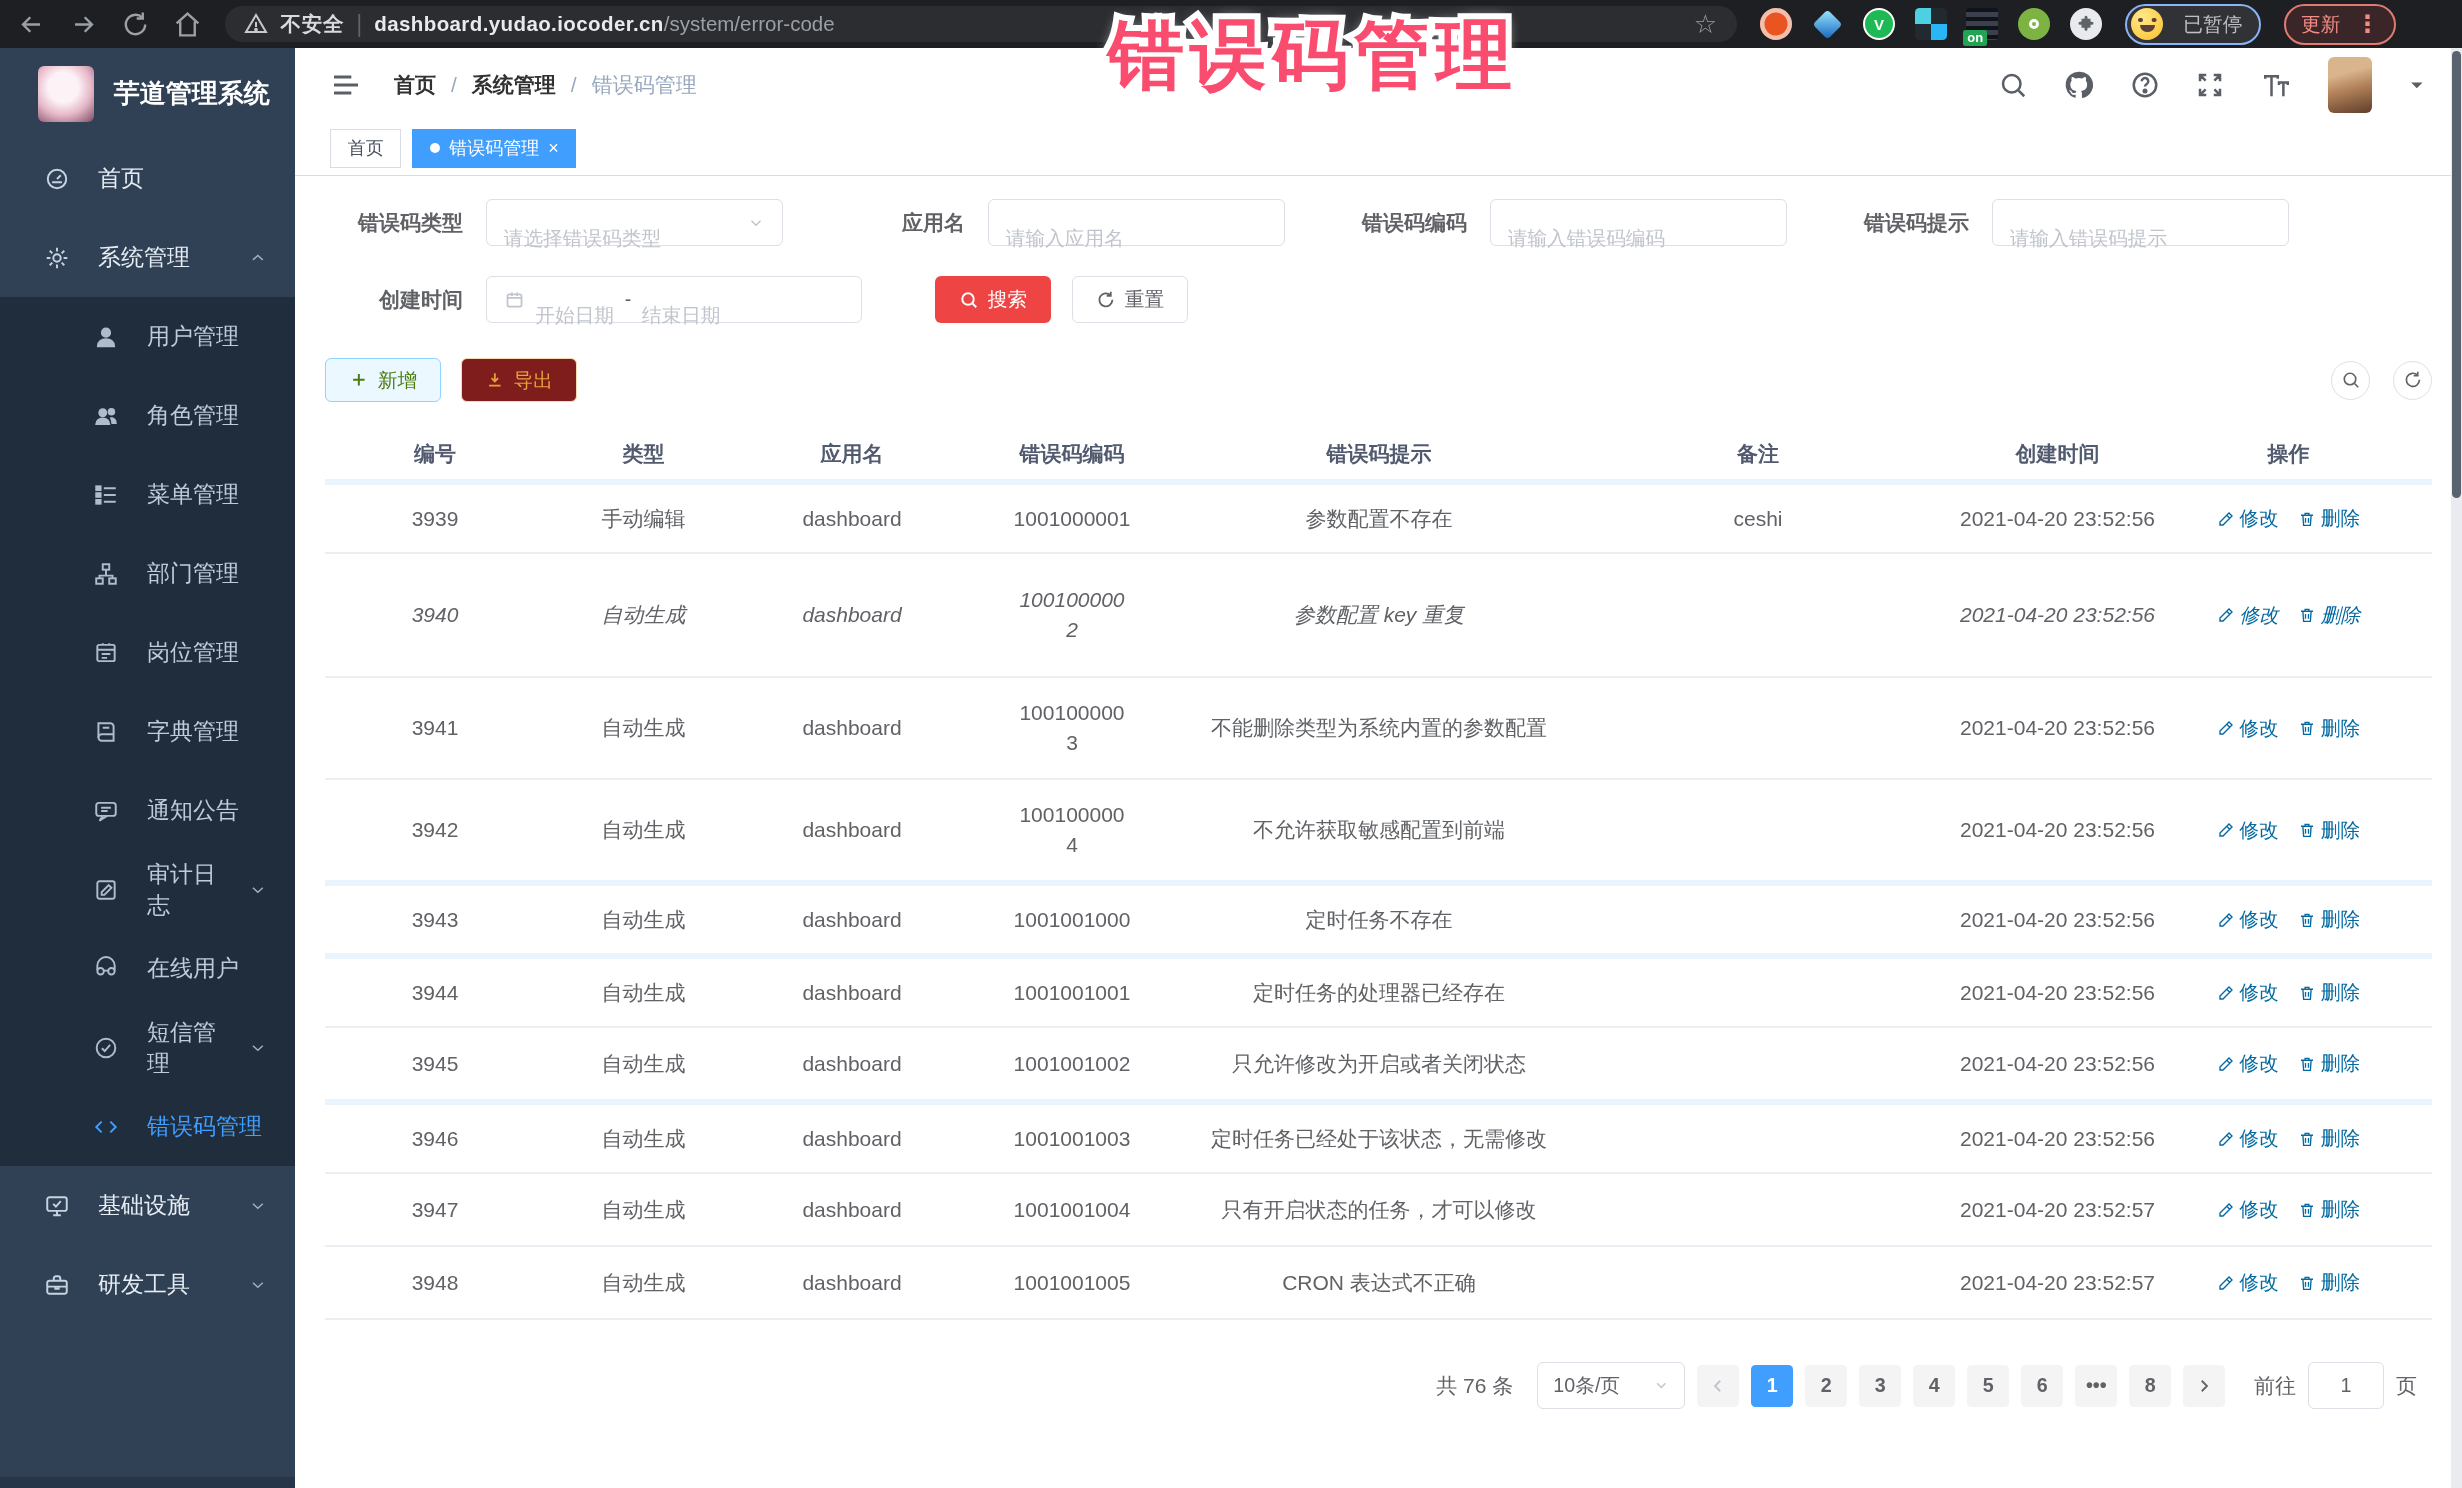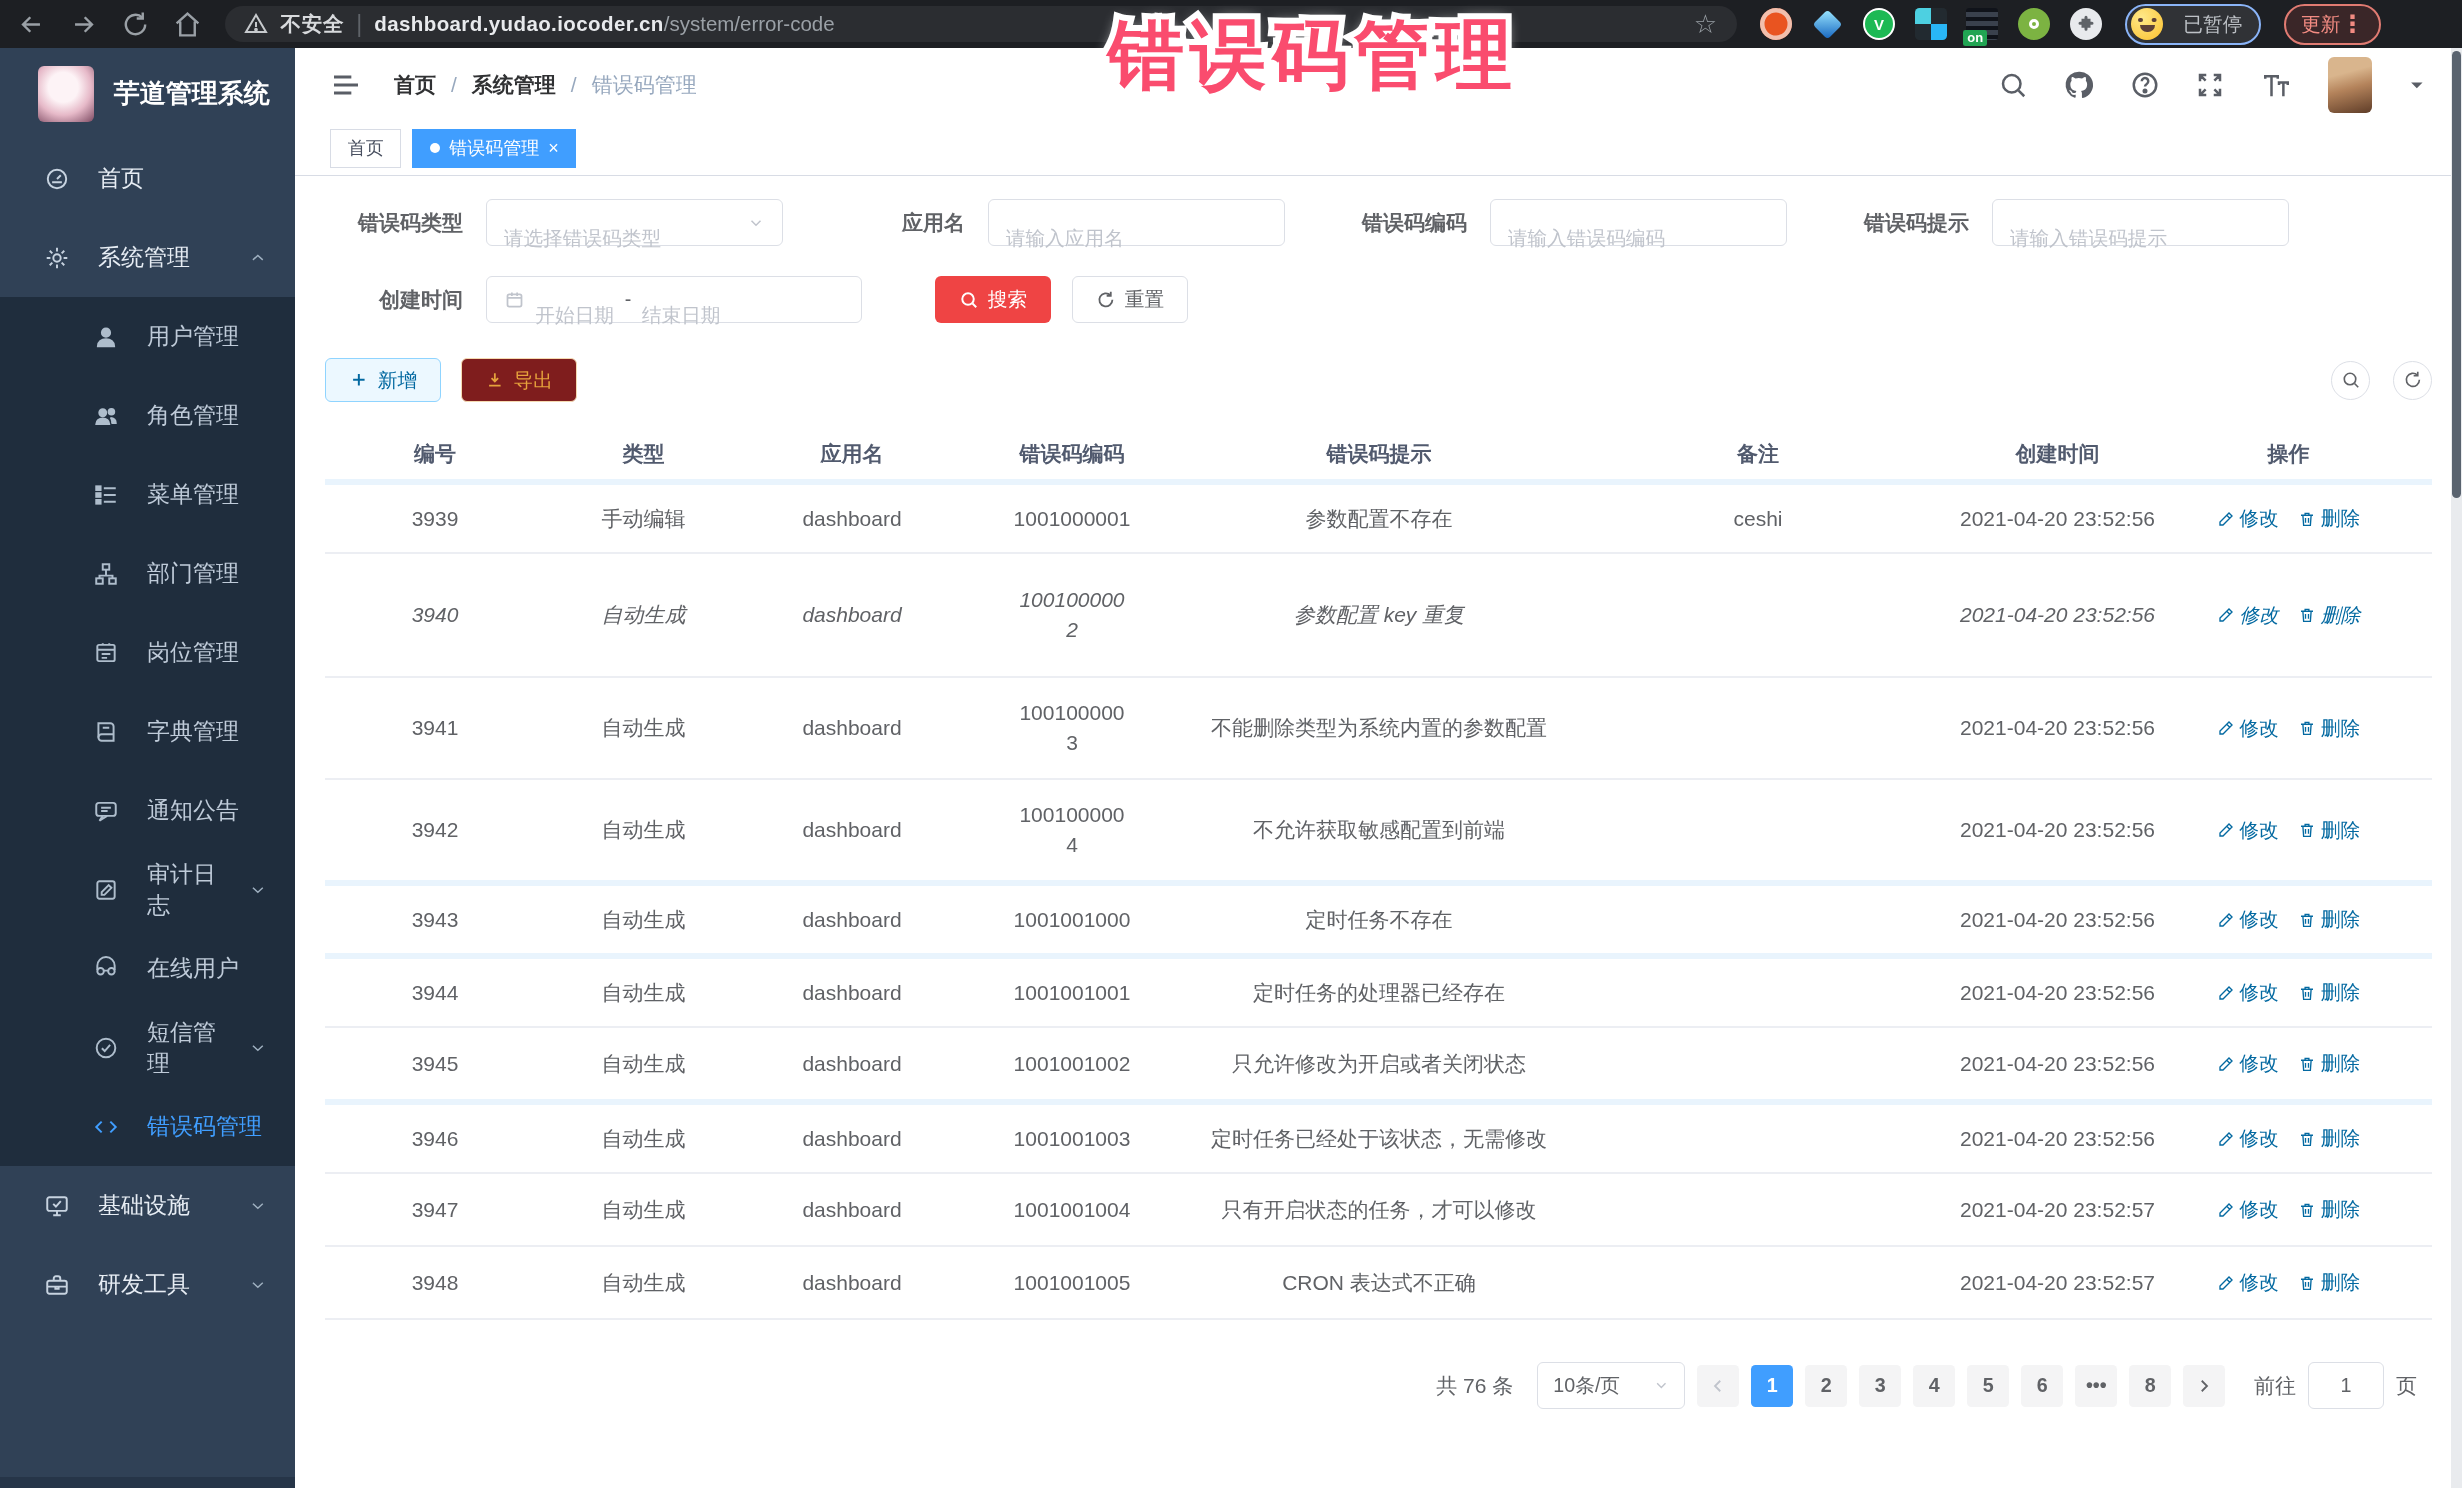--- a/index.html
+++ b/index.html
@@ -43,7 +43,7 @@
     border-radius:0 0 15px 15px; background:#5d4037; }
   .profile-chip span { color:#bdc1c6; font-size:19.7px; }
   .update-chip { height:41px; border:2.3px solid #e07b72; border-radius:21px; background:#3a2628;
-    display:flex; align-items:center; padding:0 15px; flex:none; }
+    display:flex; align-items:center; gap:15px; padding:0 15px; flex:none; }
   .update-chip .upd { color:#f28b82; font-size:19.7px; }
   .update-chip .kebab { color:#f28b82; font-size:24px; font-weight:bold; }
 

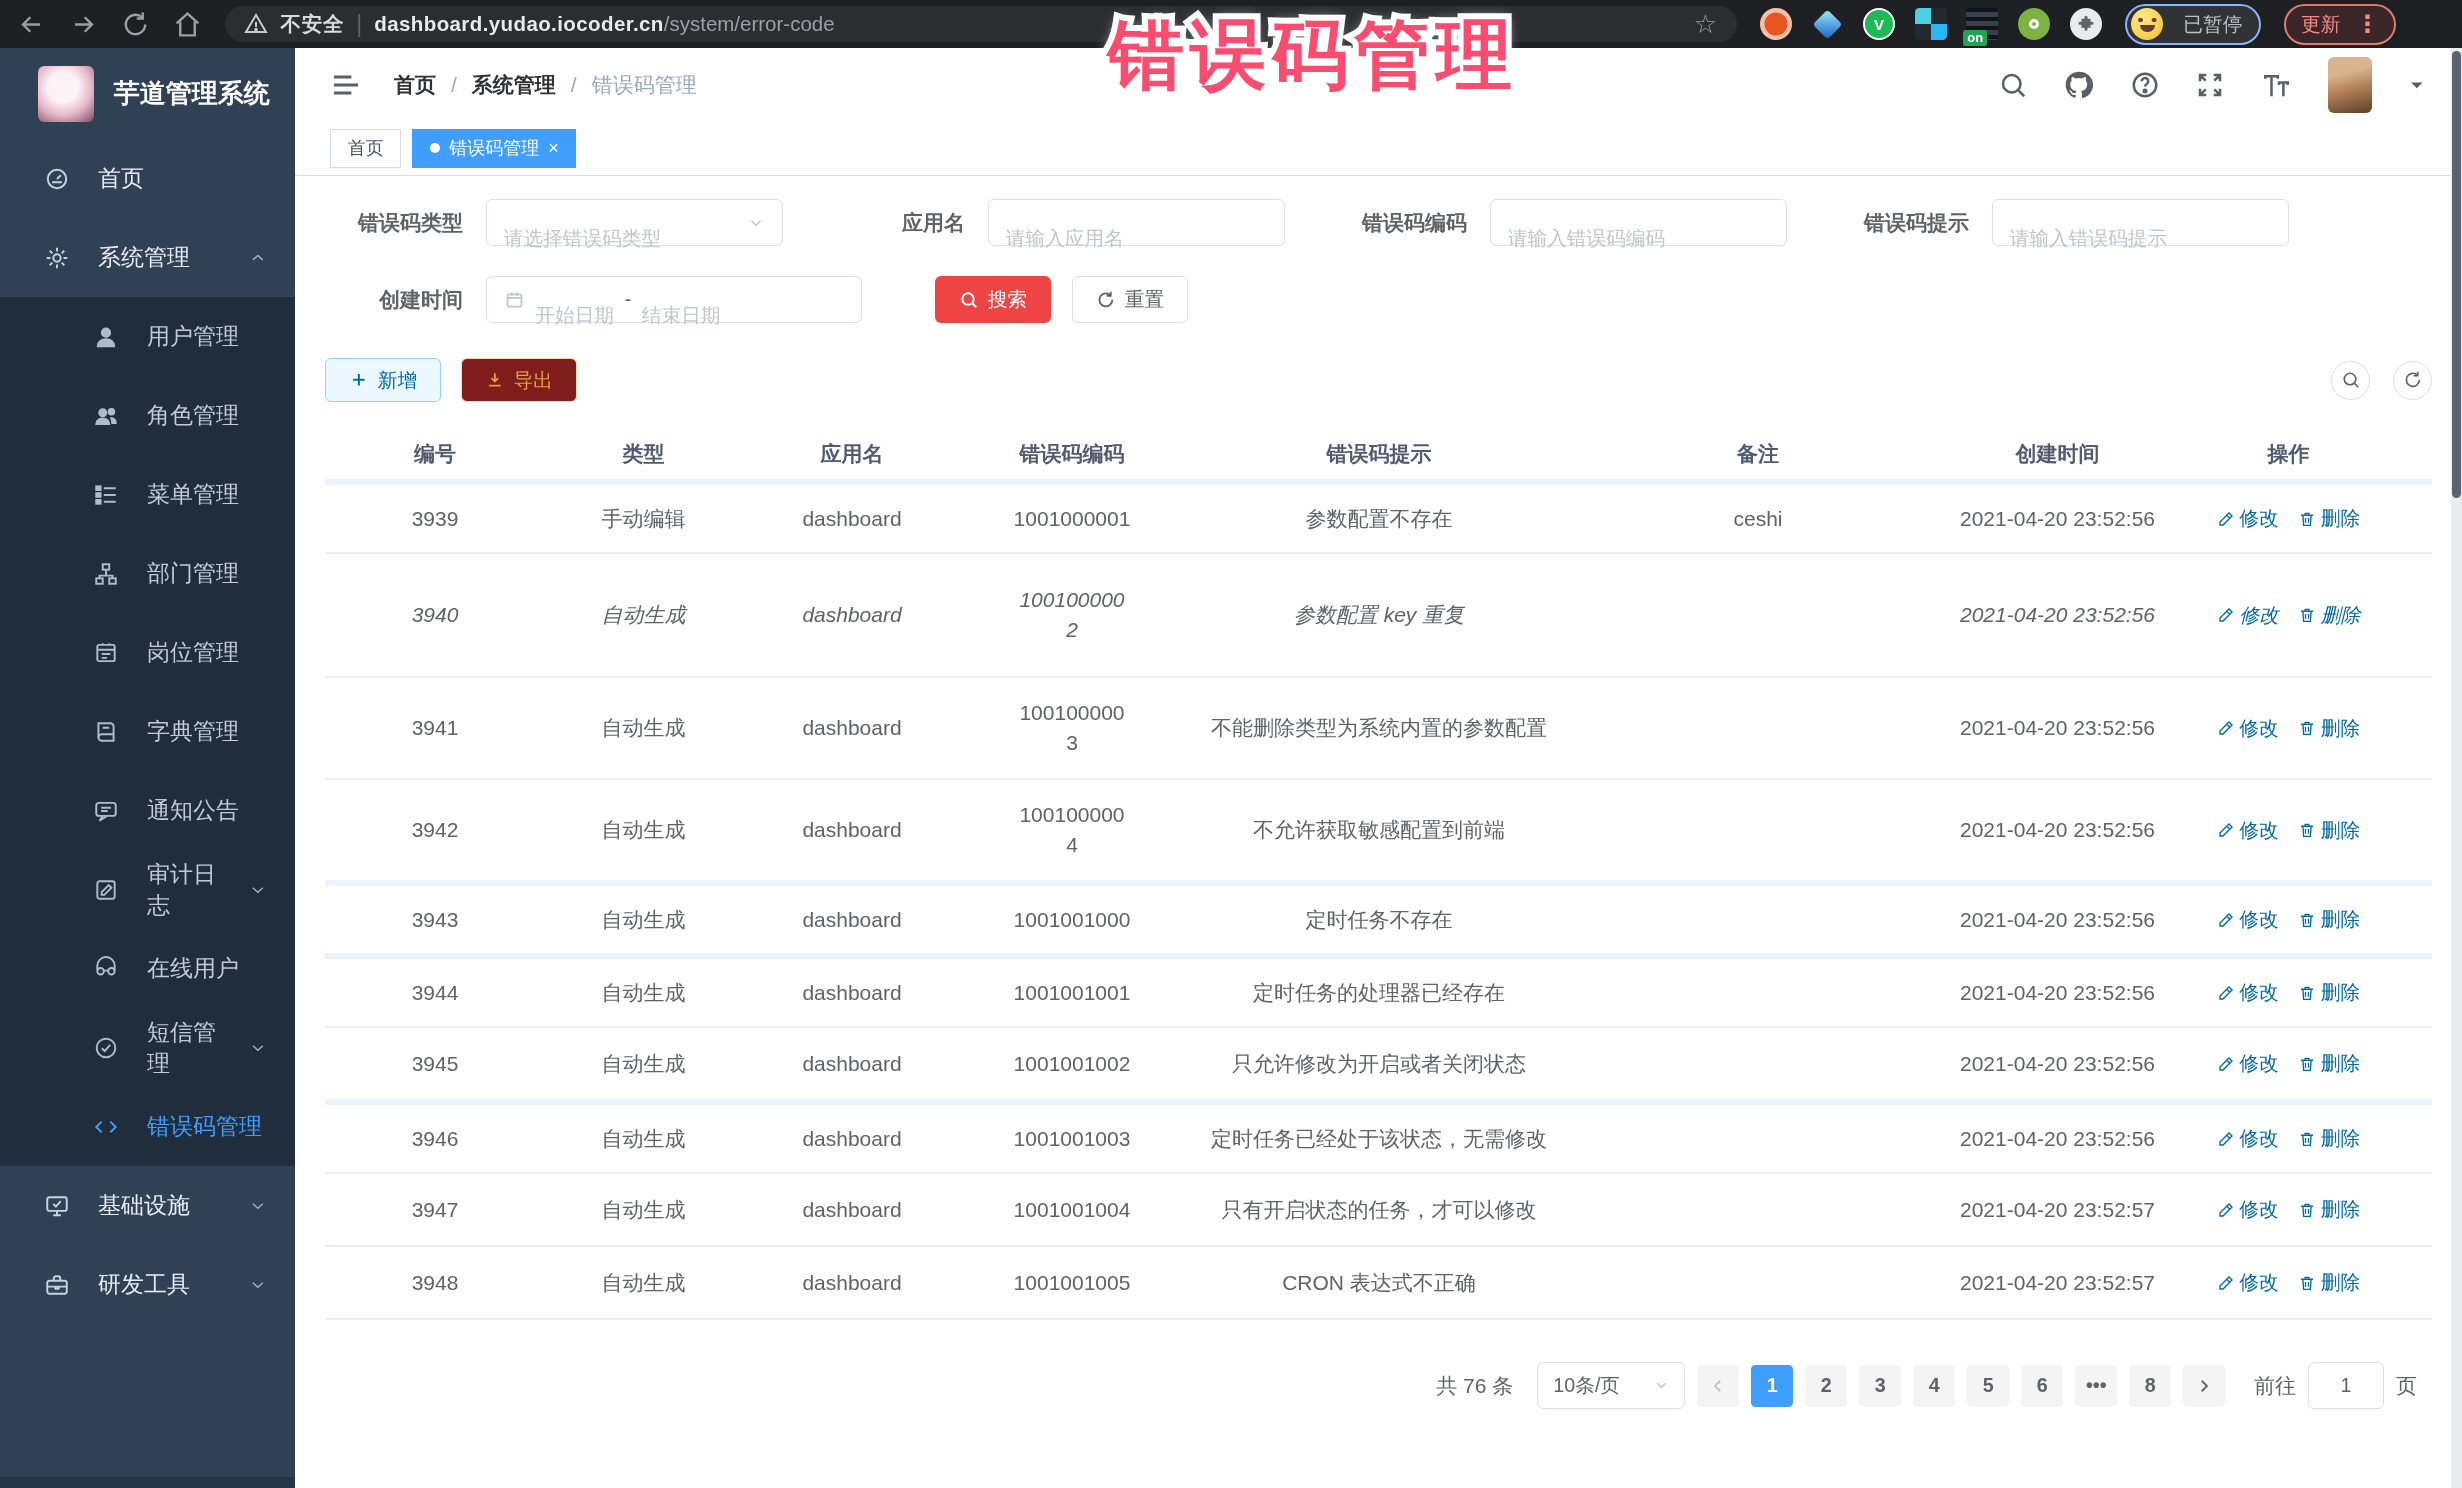--- a/index.html
+++ b/index.html
@@ -107,7 +107,7 @@
   .btn-primary { background:#ef4444; color:#fff; margin-left:29px; }
   .btn-plain { background:#fff; border-color:#dcdfe6; color:#606266; margin-left:21px; }
   .toolbar-row { margin-top:35px; display:flex; align-items:center; }
-  .btn-add { background:#ecf8ff; border-color:#8fd4ff; color:#0369a1; height:44px; }
+  .btn-add { background:#ecf8ff; border-color:#8fd4ff; color:#4d7c0f; height:44px; }
   .btn-export { background:#7f1d1d; border-color:#f5dab1; color:#e6a23c; height:44px; margin-left:19.7px; }
   .tool-circles { margin-left:auto; display:flex; gap:23px; }
   .circle-btn { width:39px; height:39px; border-radius:50%; border:0.8px solid #dcdfe6; background:#fff;

